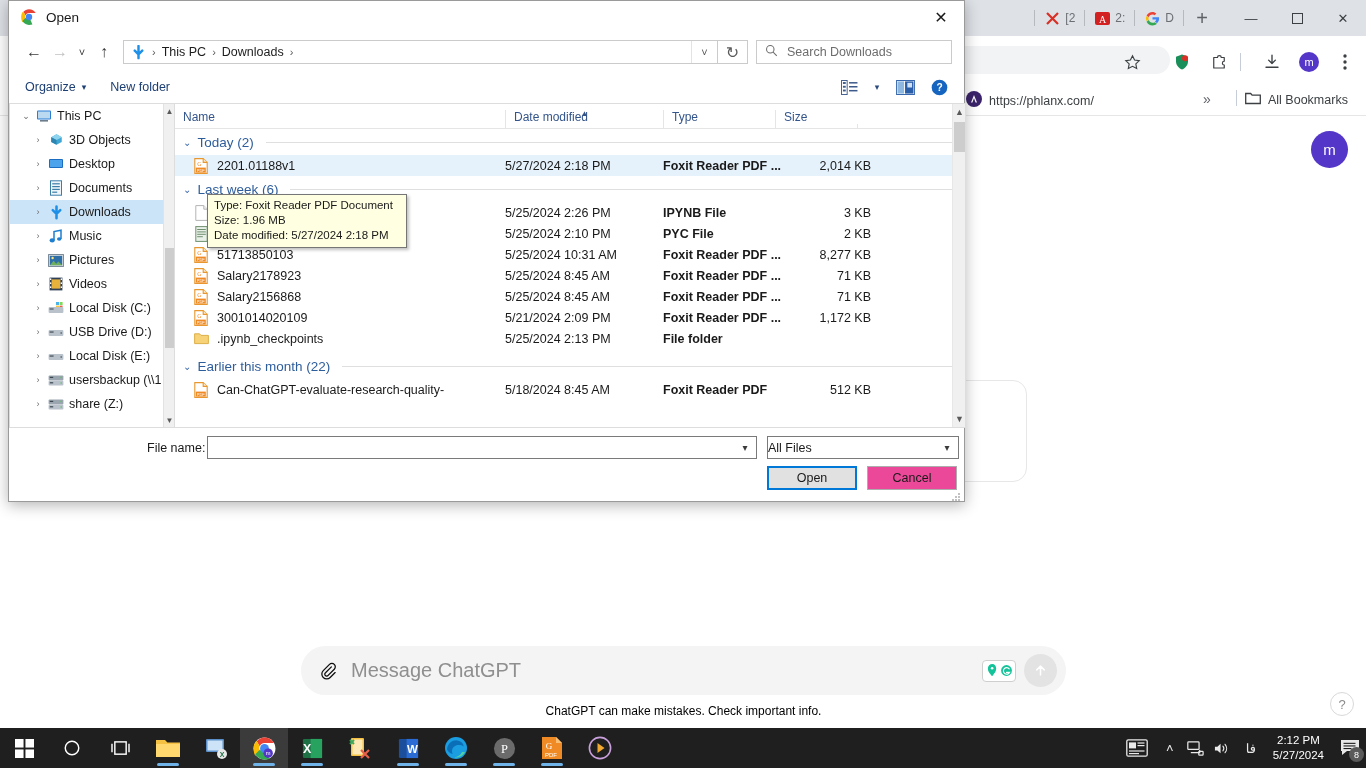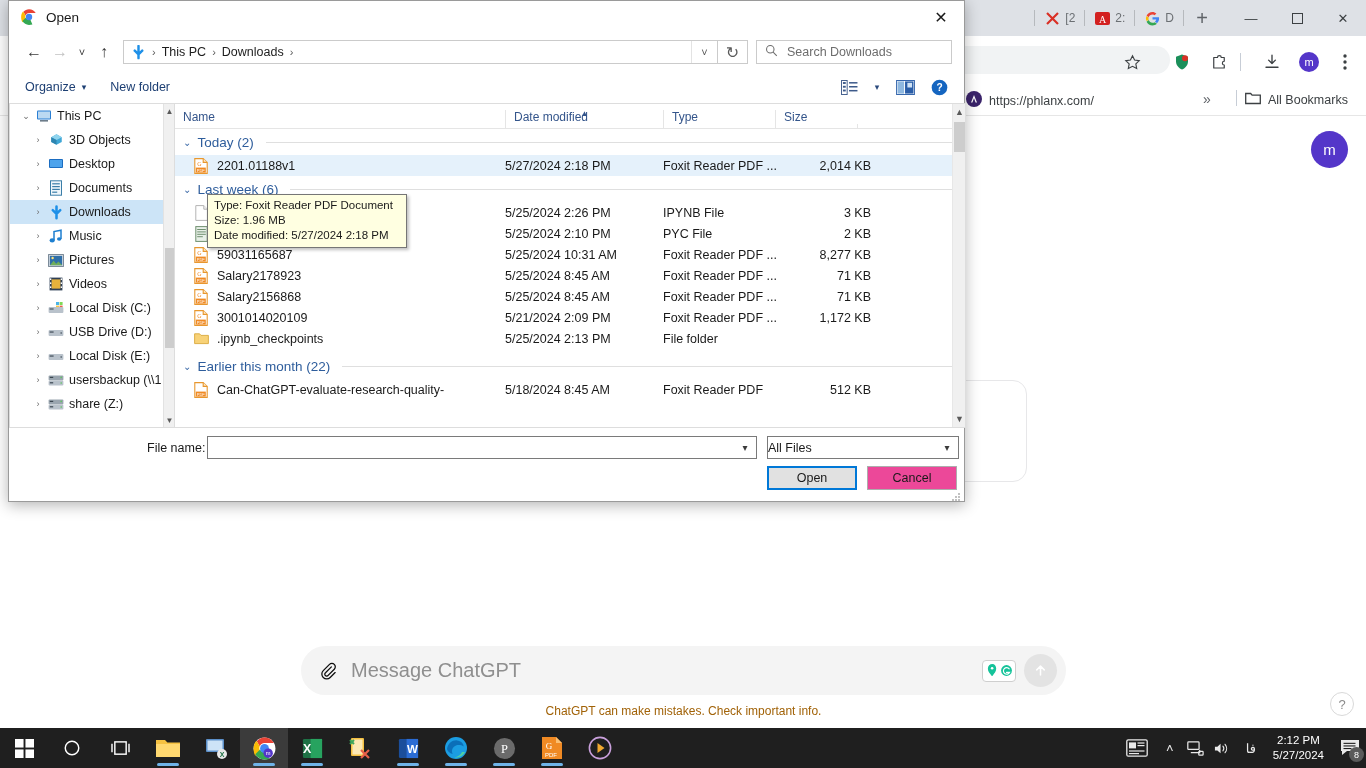--- a/index.html
+++ b/index.html
@@ -191,7 +191,7 @@
   .f-name { display:flex; align-items:center; gap:8px; padding-left: 18px; }
   .f-ico { width: 16px; height: 16px; flex:0 0 16px; display:flex; align-items:center; justify-content:center; }
   .f-date { position:absolute; left: 330px; }
-  .f-type { position:absolute; left: 488px; }
+  .f-type { position:absolute; left: 488px; font-weight: bold; }
   .f-size { position:absolute; left: 600px; width: 96px; text-align: right; }
   .frow-wrap { position: relative; }
 

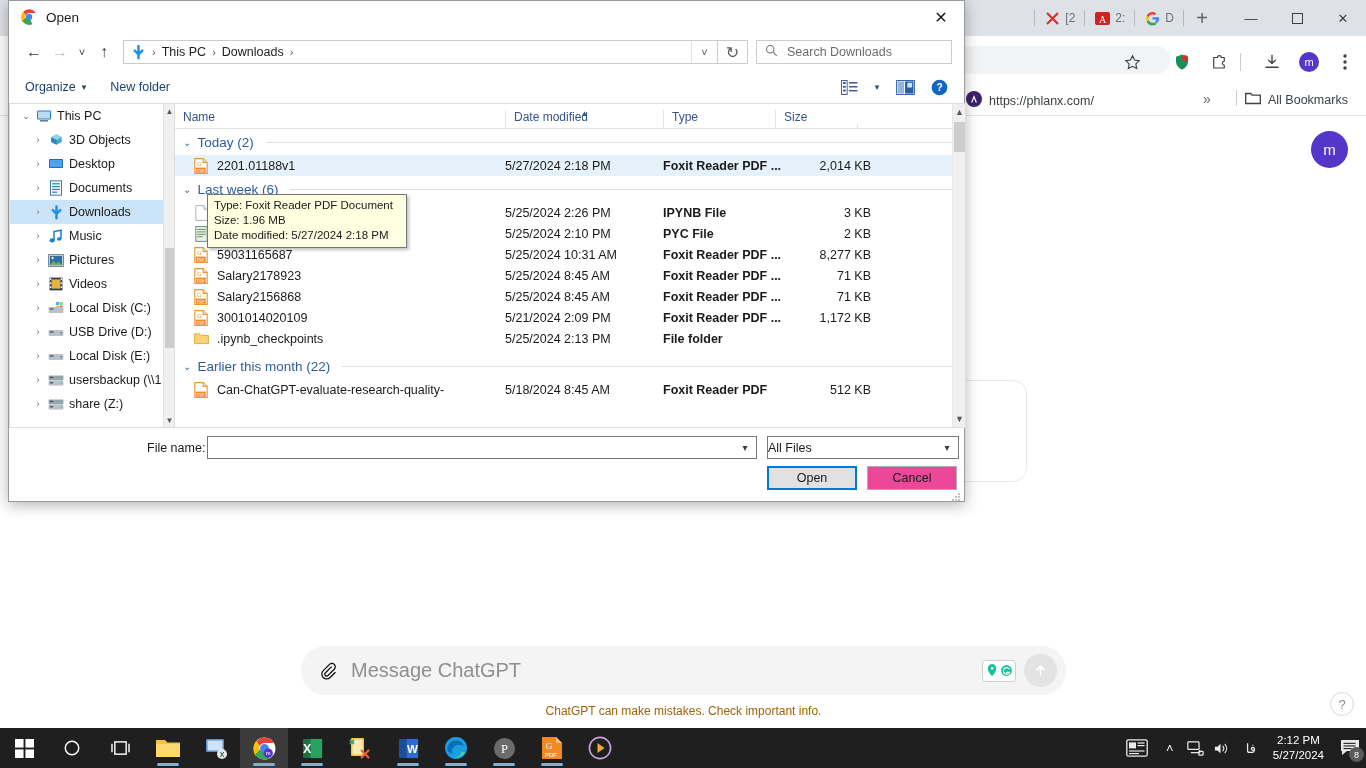--- a/index.html
+++ b/index.html
@@ -728,7 +728,7 @@
                     <text x="5.5" y="8" font-size="6" fill="#f08a24" text-anchor="middle" font-family="Liberation Serif, serif">G</text>
                   </svg>
               </span>
-              <span>59031165687</span>
+              <span>51713850103</span>
             </div>
             <div class="f-date">5/25/2024 10:31 AM</div>
             <div class="f-type">Foxit Reader PDF ...</div>

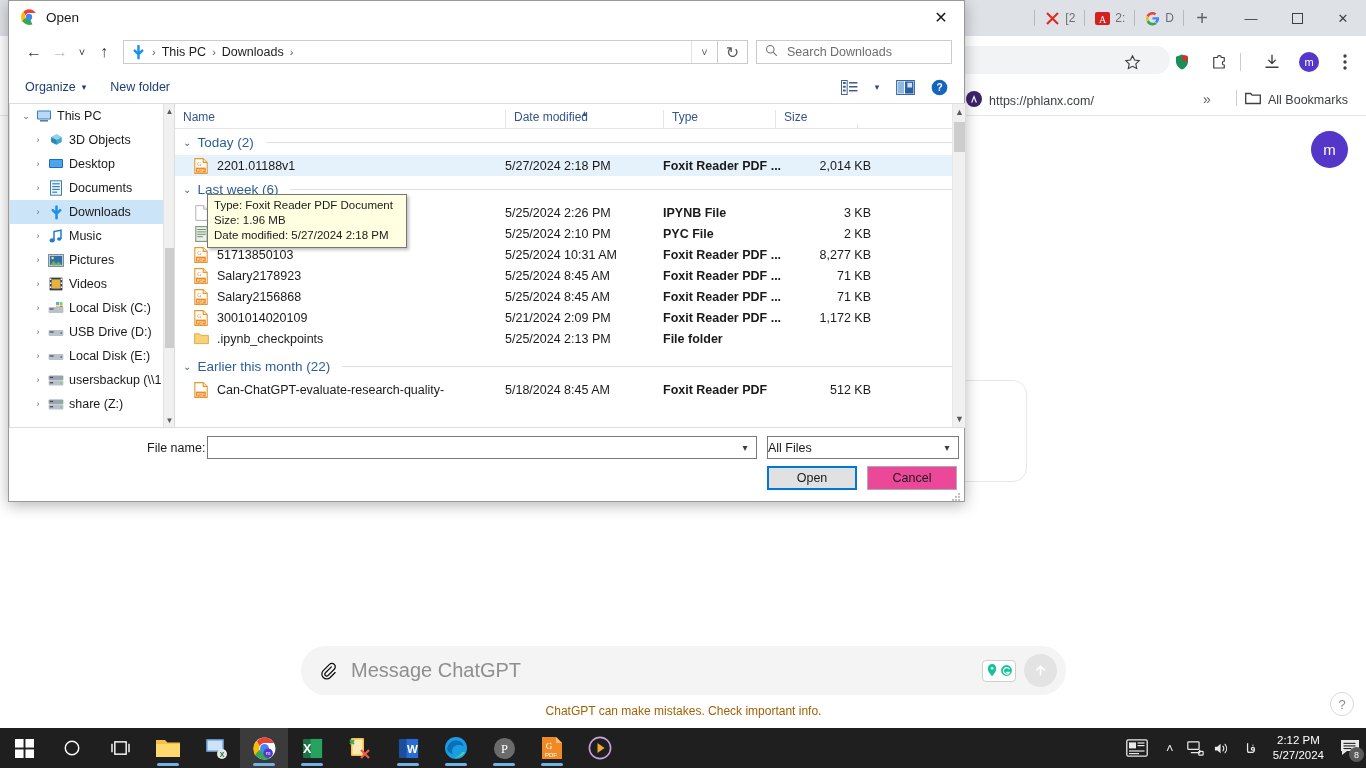--- a/index.html
+++ b/index.html
@@ -88,7 +88,7 @@
     display:flex;align-items:center;justify-content:center; margin-right: 9px; }
   .composer-note {
     position: absolute; left: 301px; top: 704px; width: 765px;
-    text-align: center; font-size: 12px; color: #a16207;
+    text-align: center; font-size: 12px; color: #000000;
   }
   .help-fab {
     position:absolute; left: 1330px; top: 692px; width: 24px; height: 24px;

